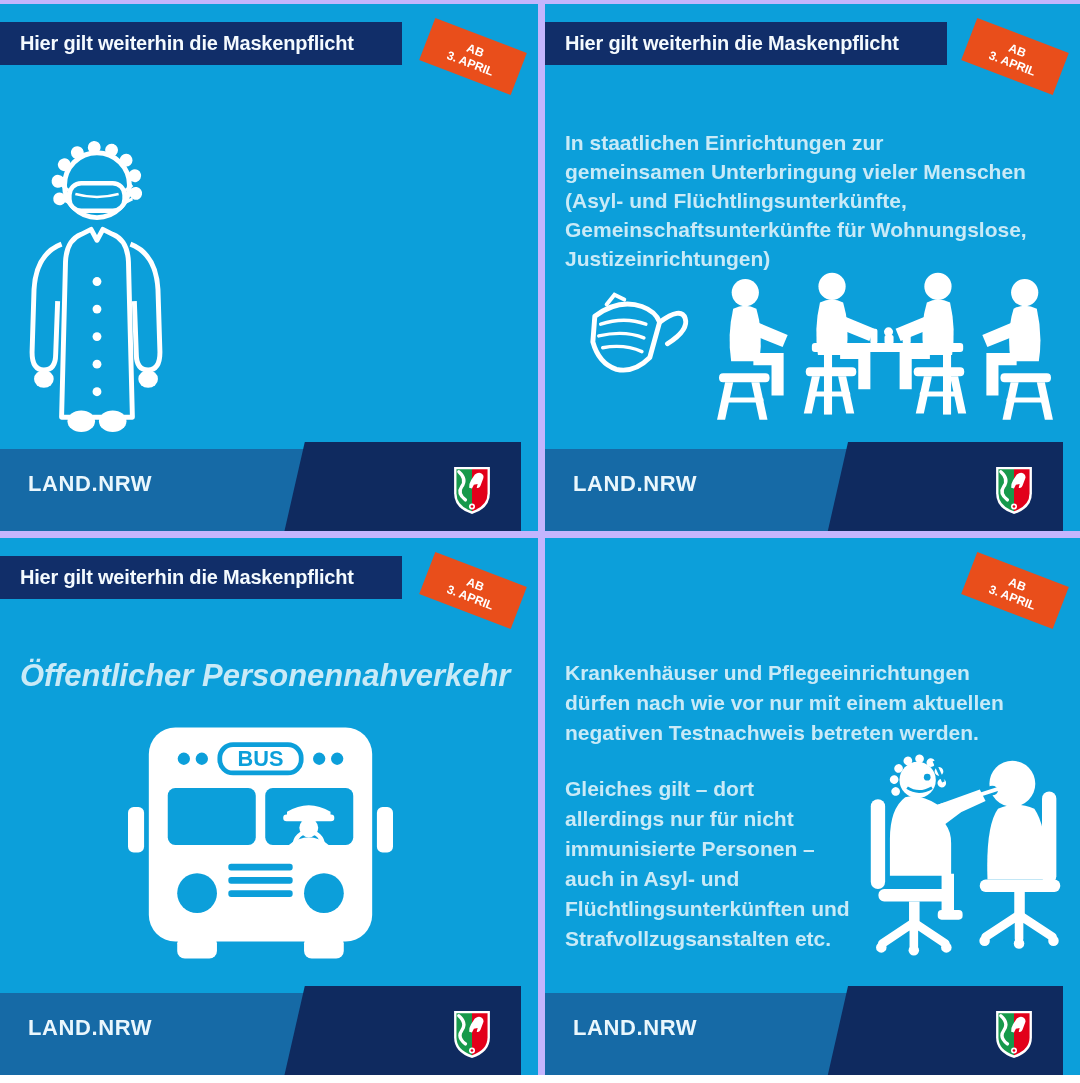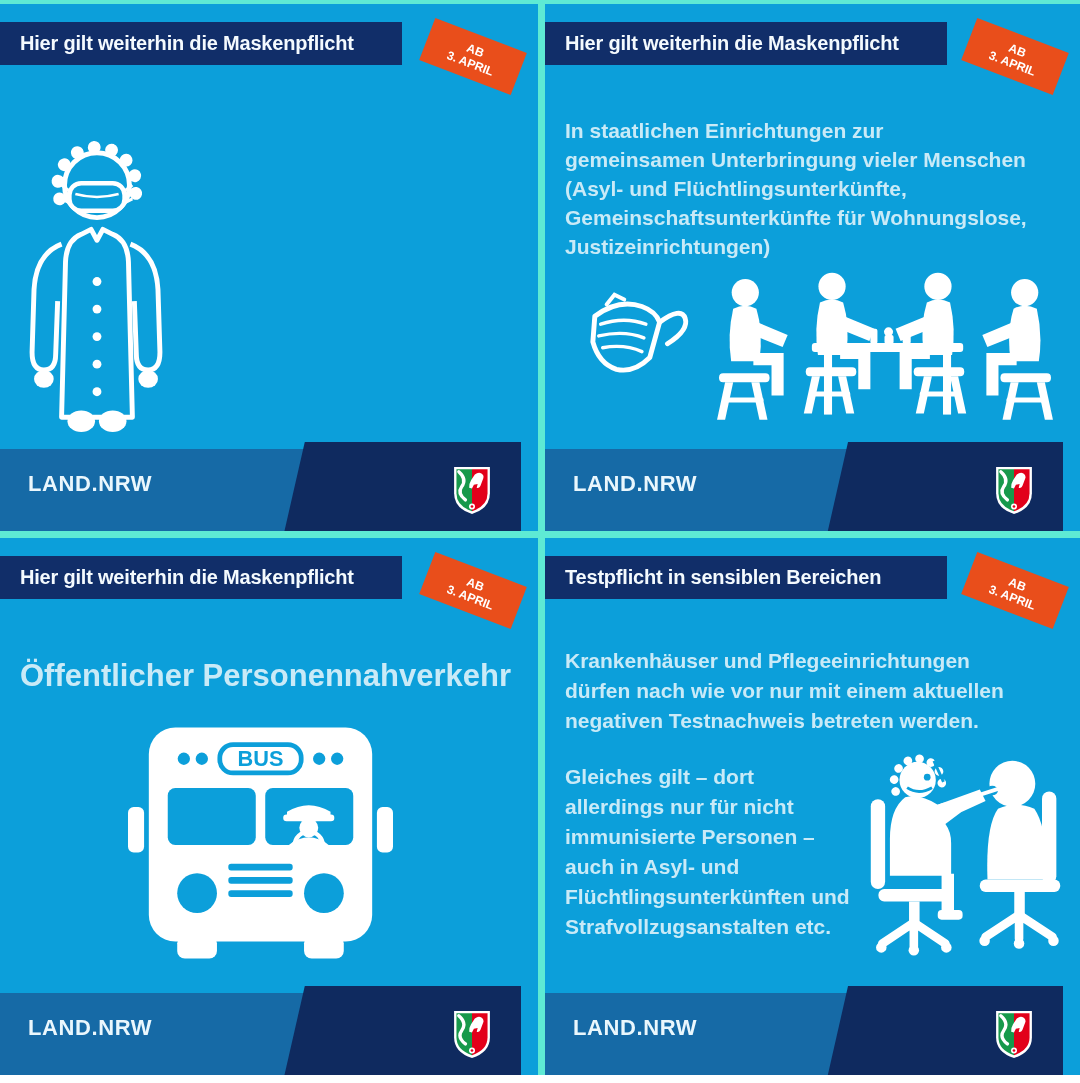--- a/index.html
+++ b/index.html
@@ -4,7 +4,7 @@
 <style>
   html,body{margin:0;padding:0;background:#ffffff;}
   body{width:1080px;height:1083px;font-family:"Liberation Sans",sans-serif;overflow:hidden;}
-  .grid{display:grid;grid-template-columns:538px 535px;grid-template-rows:527px 537px;gap:7px;padding-top:4px;background:#5eead4;}
+  .grid{display:grid;grid-template-columns:538px 535px;grid-template-rows:527px 537px;gap:7px;padding-top:4px;background:#c4b5fd;}
   .panel{position:relative;background:#0C9FDA;overflow:hidden;}
 
   

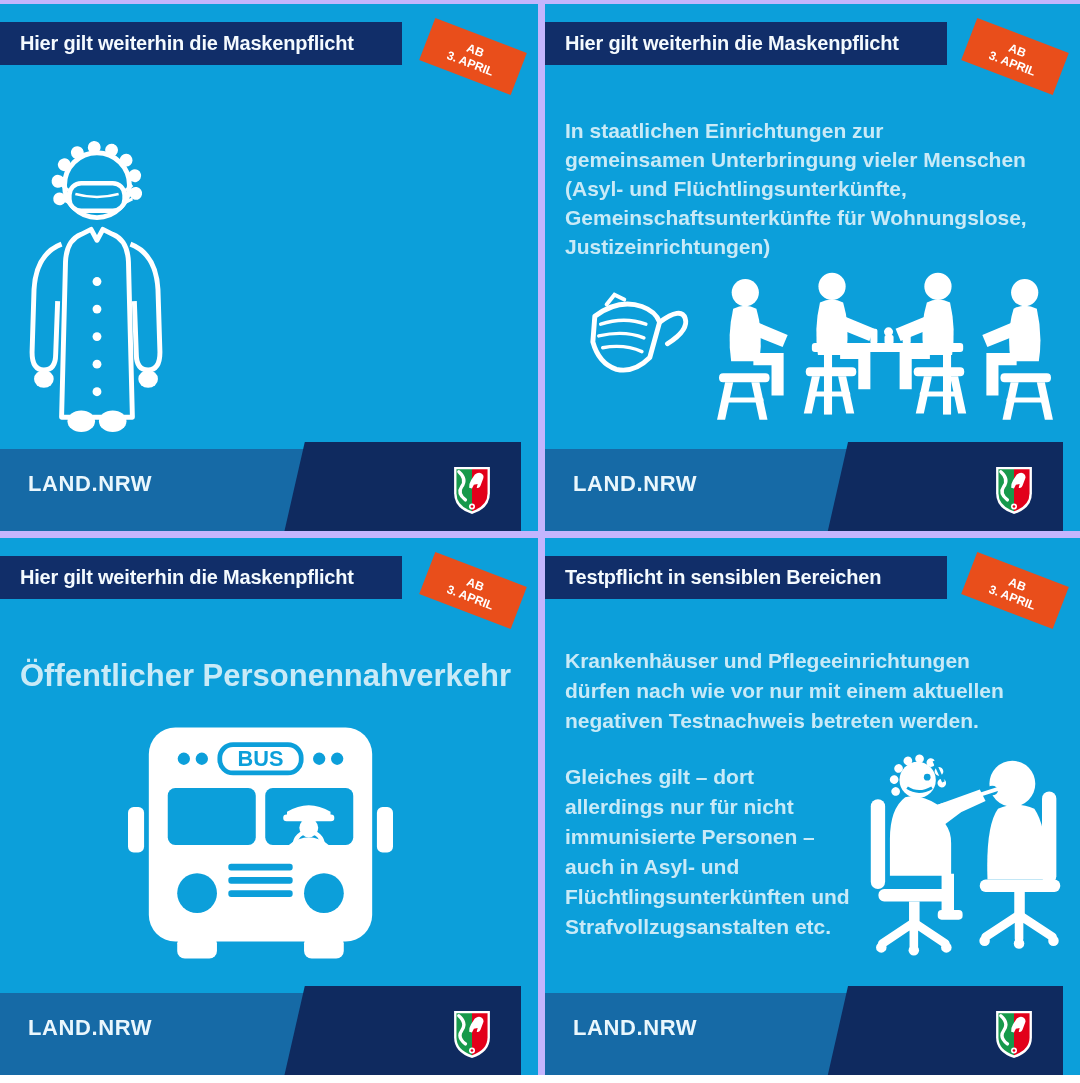--- a/index.html
+++ b/index.html
@@ -18,7 +18,7 @@
          color:#ffffff;font-weight:bold;font-size:12px;line-height:14px;text-align:center;}
 
   
-  .btxt{position:absolute;color:#C9EAF7;font-weight:bold;white-space:pre-line;}
+  .btxt{position:absolute;color:#C9EAF7;font-weight:bold;white-space:pre-line;margin-top:12px;}
   .p1-text{left:182px;top:158px;width:340px;font-size:26px;line-height:37px;}
   .p2-text{left:20px;top:112px;width:514px;font-size:21px;line-height:29px;}
   .p3-headline{left:20px;top:120px;font-size:31px;white-space:nowrap;color:#C9EAF7;font-weight:bold;position:absolute;}

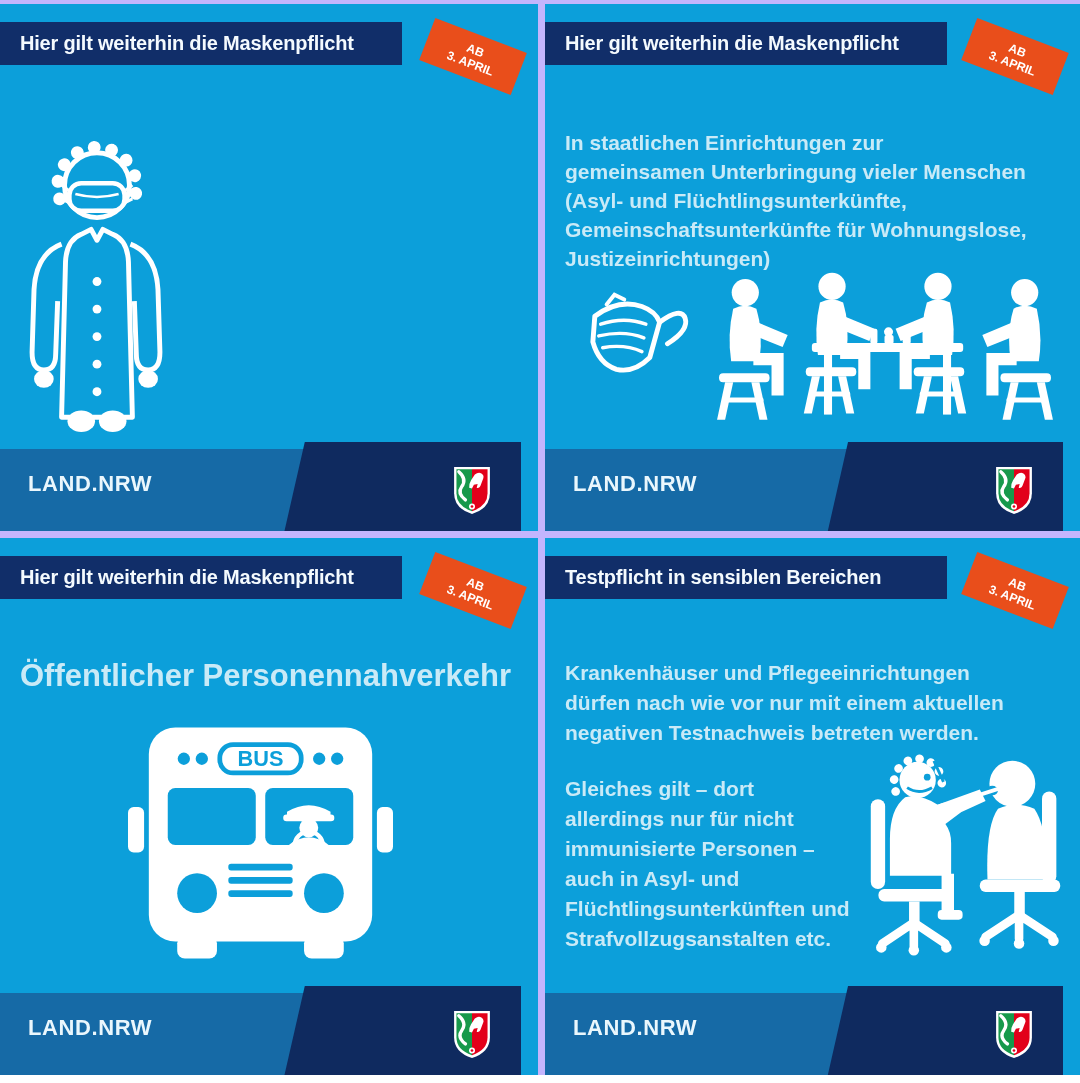--- a/index.html
+++ b/index.html
@@ -216,7 +216,6 @@
   </div>
 
   <div class="panel">
-    <div class="hdr">Testpflicht in sensiblen Bereichen</div>
     <div class="badge">
       <span>AB</span>
       <span>3. APRIL</span>

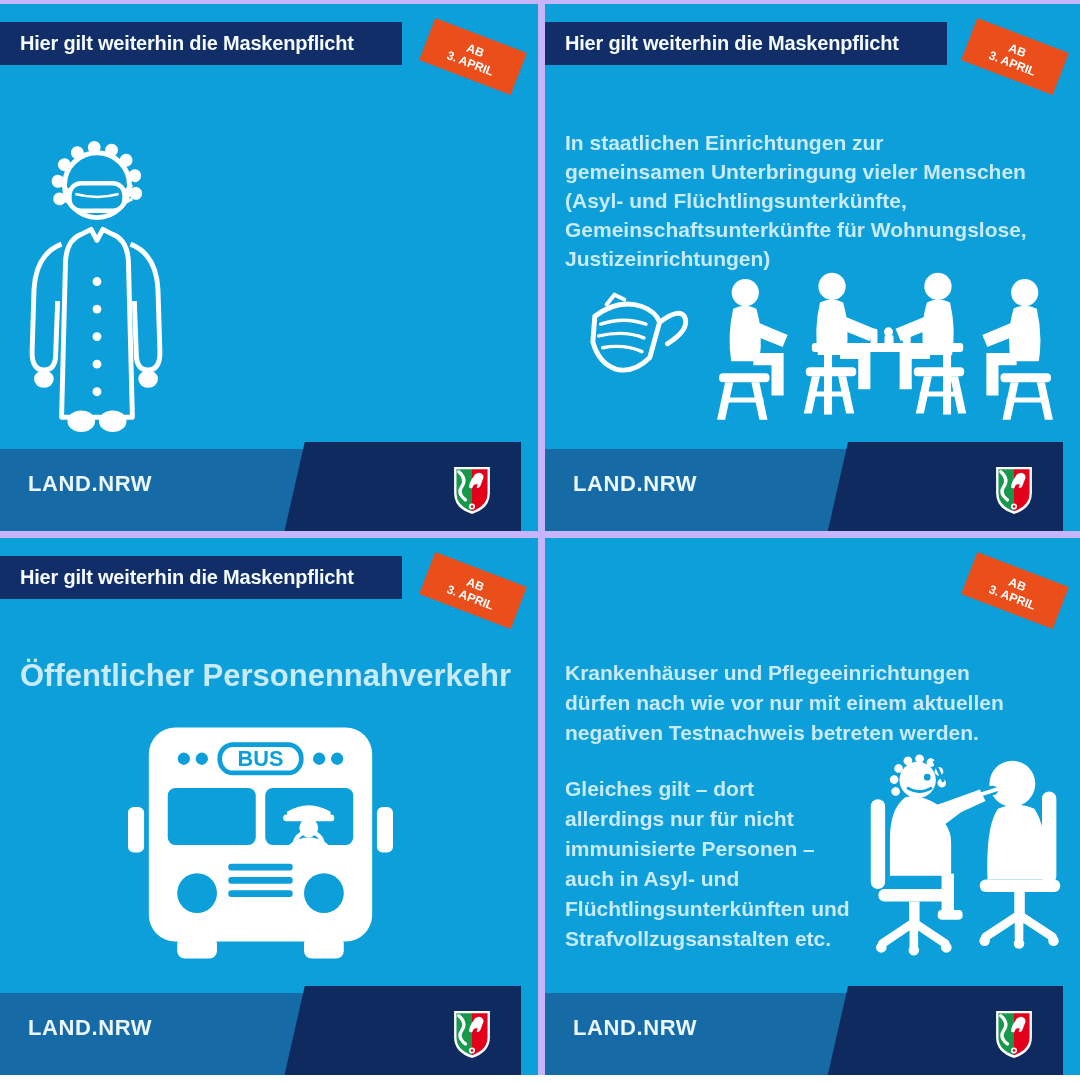--- a/index.html
+++ b/index.html
@@ -21,7 +21,7 @@
   .btxt{position:absolute;color:#C9EAF7;font-weight:bold;white-space:pre-line;margin-top:12px;}
   .p1-text{left:182px;top:158px;width:340px;font-size:26px;line-height:37px;}
   .p2-text{left:20px;top:112px;width:514px;font-size:21px;line-height:29px;}
-  .p3-headline{left:20px;top:120px;font-size:31px;white-space:nowrap;color:#C9EAF7;font-weight:bold;position:absolute;}
+  .p3-headline{left:20px;top:120px;font-size:31px;white-space:nowrap;color:#C9EAF7;font-weight:bold;position:absolute;font-style:italic;}
   .p4-text1{left:20px;top:108px;width:514px;font-size:21px;line-height:30px;}
   .p4-text2{left:20px;top:224px;width:362px;font-size:21px;line-height:30px;}
 

